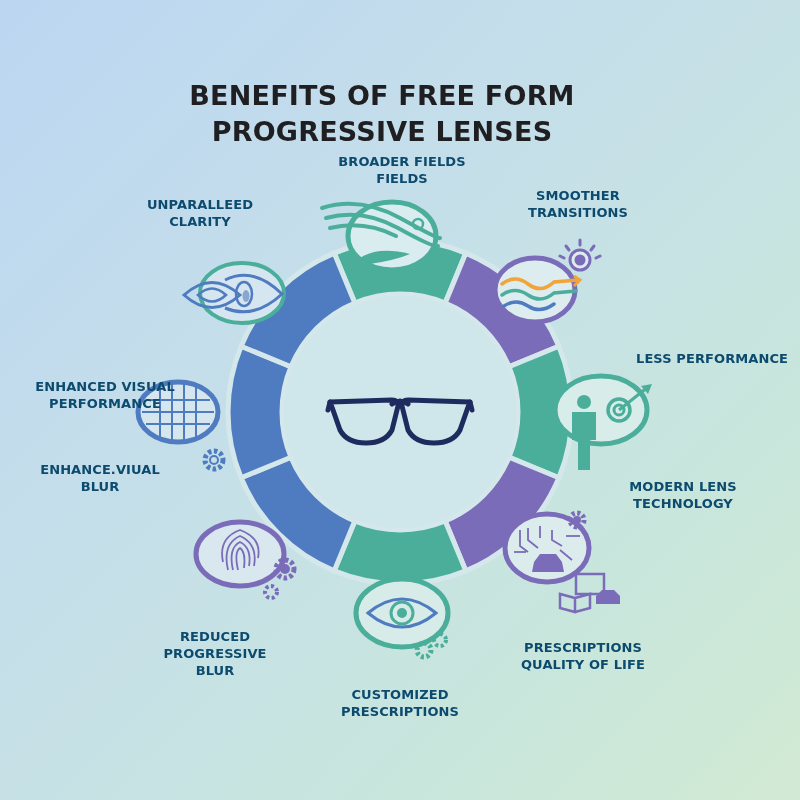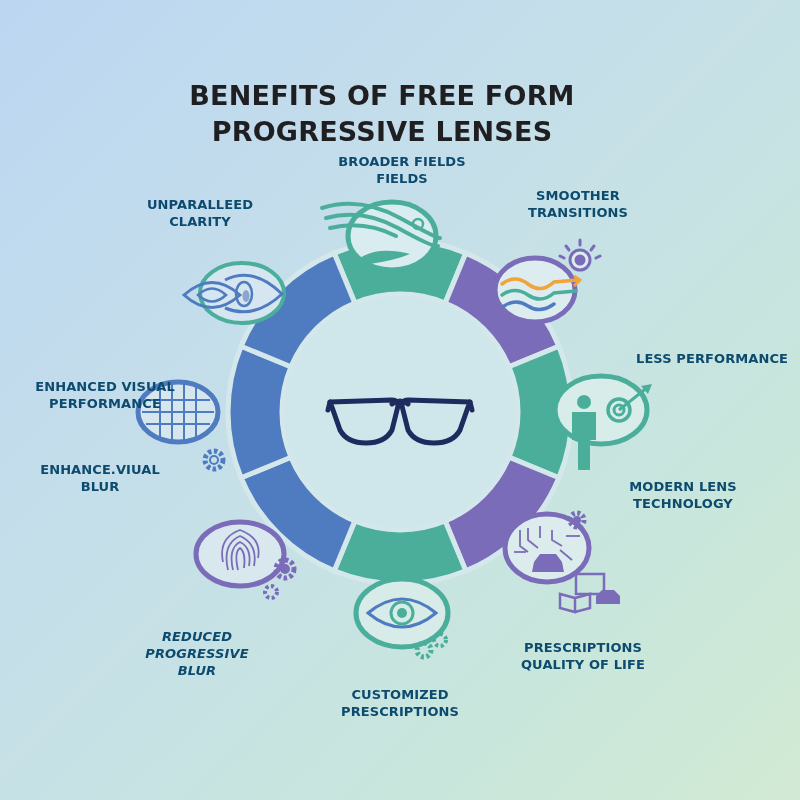--- a/index.html
+++ b/index.html
@@ -189,7 +189,7 @@
   <span>CUSTOMIZED</span>
   <span>PRESCRIPTIONS</span>
 </div>
-<div class="label" style="left:132px; top:628px; width:130px;font-style:italic;">
+<div class="label" style="left:150px; top:628px; width:130px;">
   <span>REDUCED</span>
   <span>PROGRESSIVE</span>
   <span>BLUR</span>

